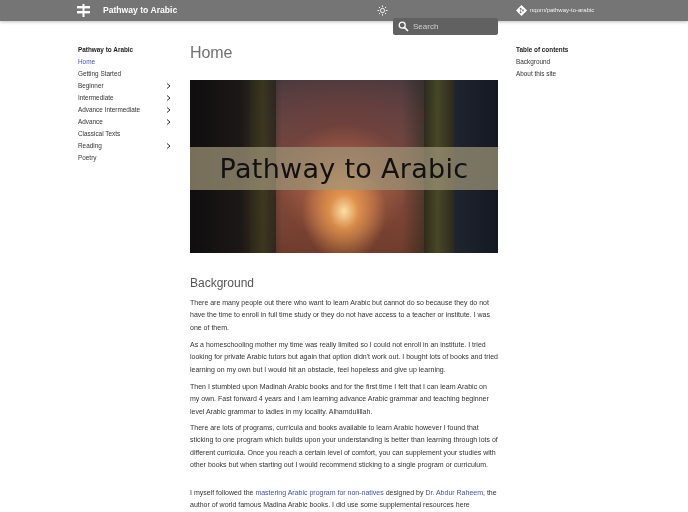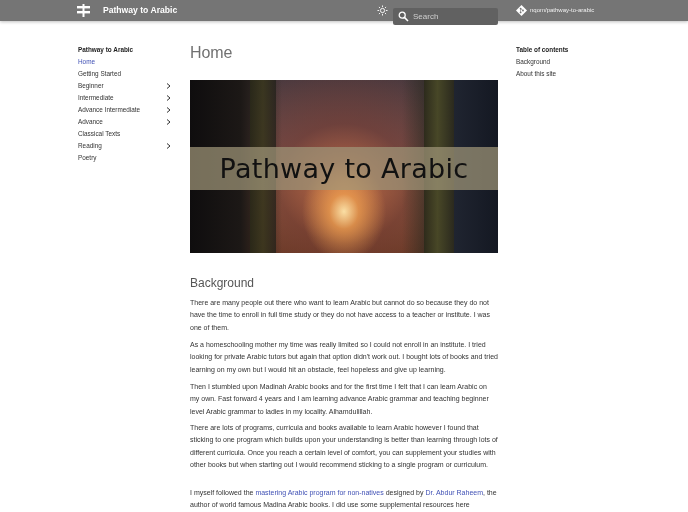--- a/index.html
+++ b/index.html
@@ -24,7 +24,7 @@
       cursor: pointer;
     }
     .header .search-box {
-      position: absolute; left: 393px; top: 8px; width: 105px; height: 17px;
+      position: absolute; left: 393px; top: 18px; width: 105px; height: 17px;
       background: #616161; border-radius: 2px; cursor: text;
     }
     .header .search-box .search-icon {

